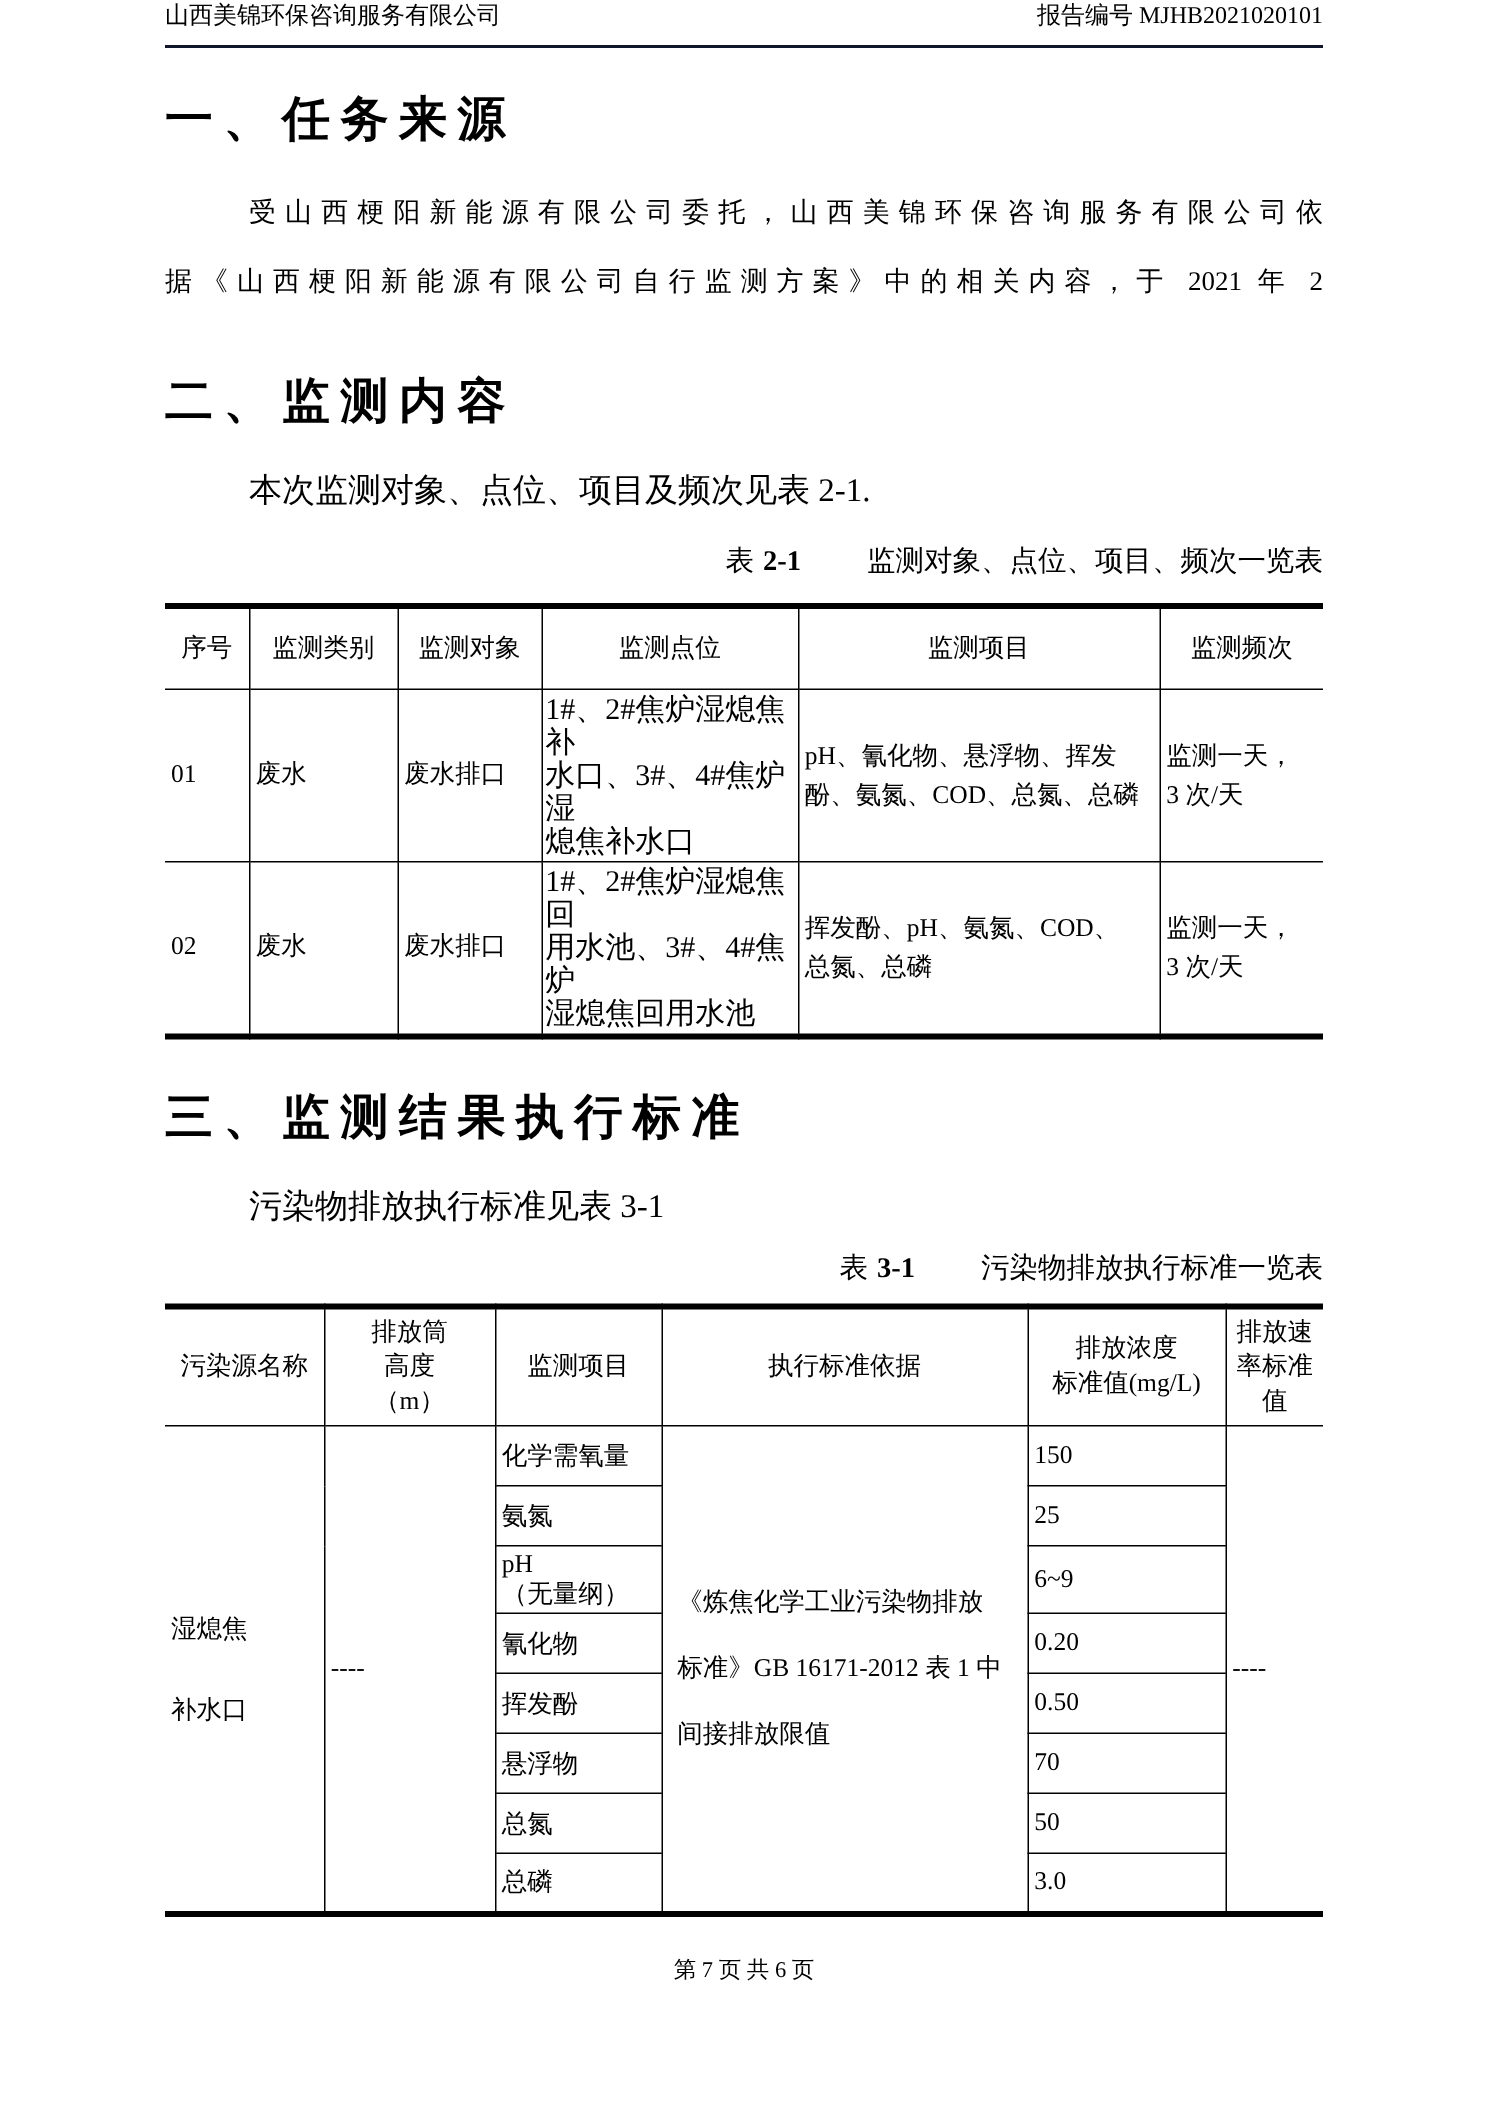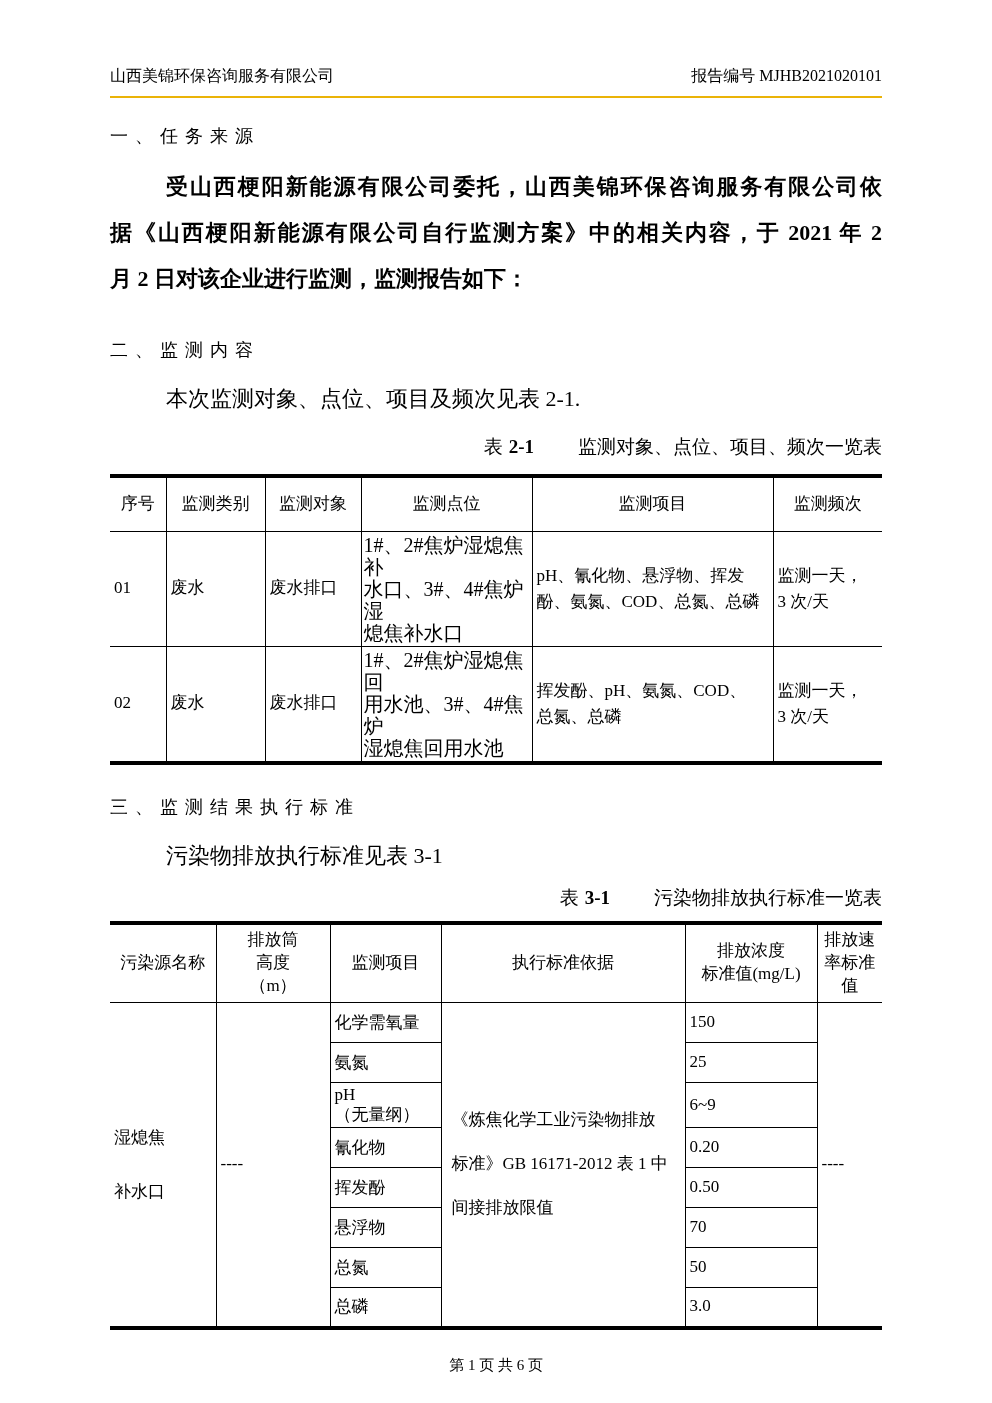--- a/index.html
+++ b/index.html
@@ -12,8 +12,8 @@
 
   
   .page-header {
-    padding-top:66px; padding-bottom:9px;
-    border-bottom:2px solid #eab308;
+    padding-bottom:9px;
+    border-bottom:2px solid #0f172a;
     display:flex; justify-content:space-between; align-items:flex-end;
     font-size:16px;
     gap:40px;

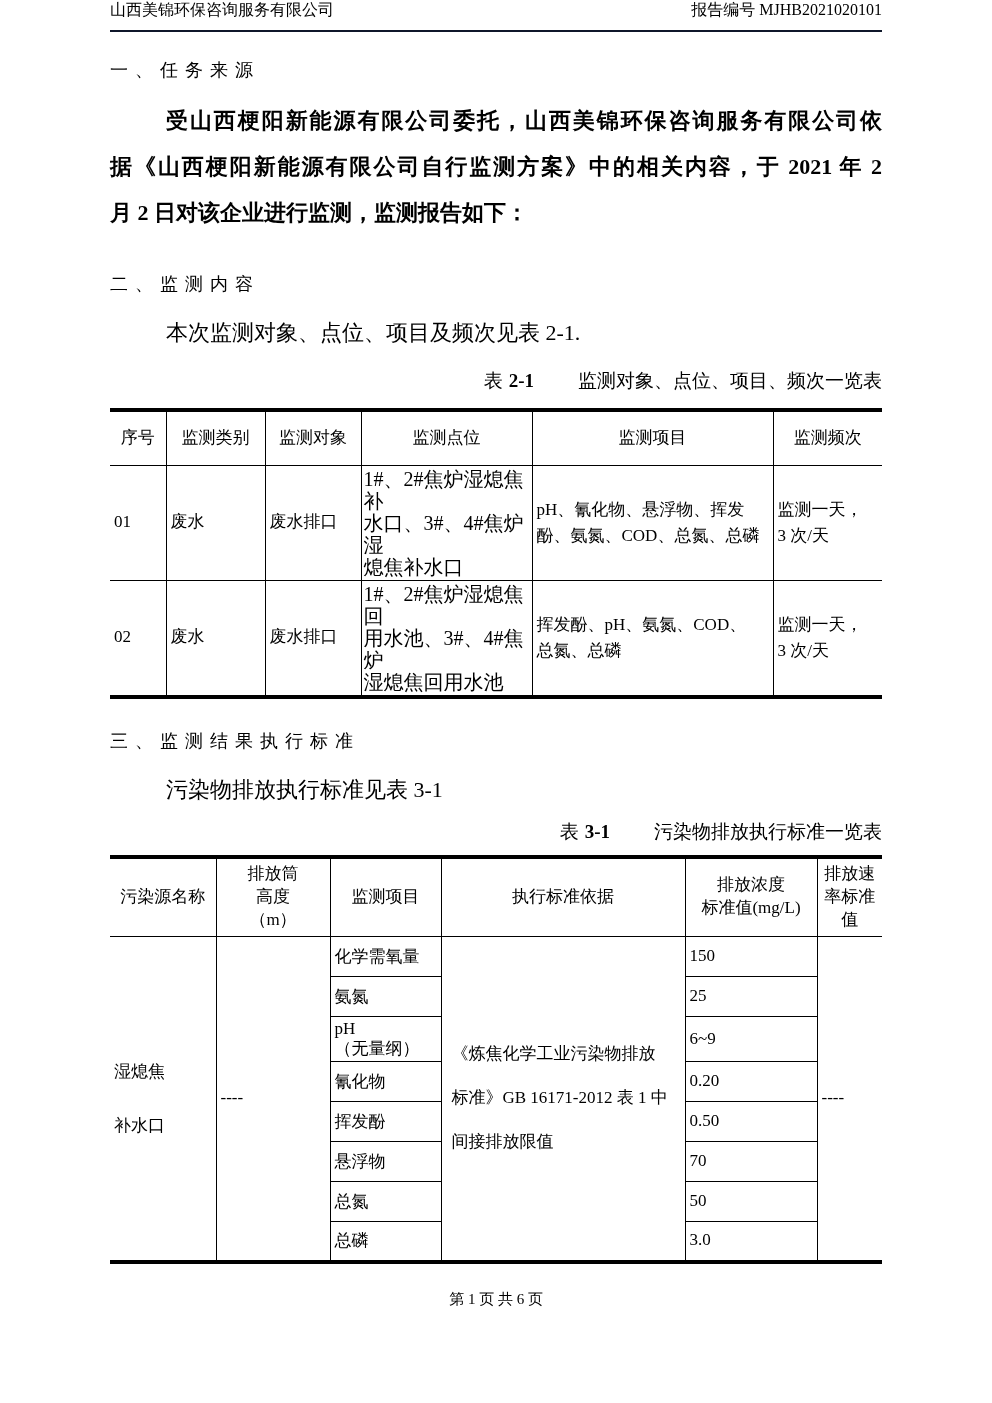--- a/index.html
+++ b/index.html
@@ -21,7 +21,7 @@
 
   
   .sec-heading {
-    font-size:18px; font-weight:normal; letter-spacing:7px;
+    font-size:32px; font-weight:bold; letter-spacing:7px;
     margin:26px 0 0 0;
   }
   .sec-heading.h2 { margin-top:36px; }

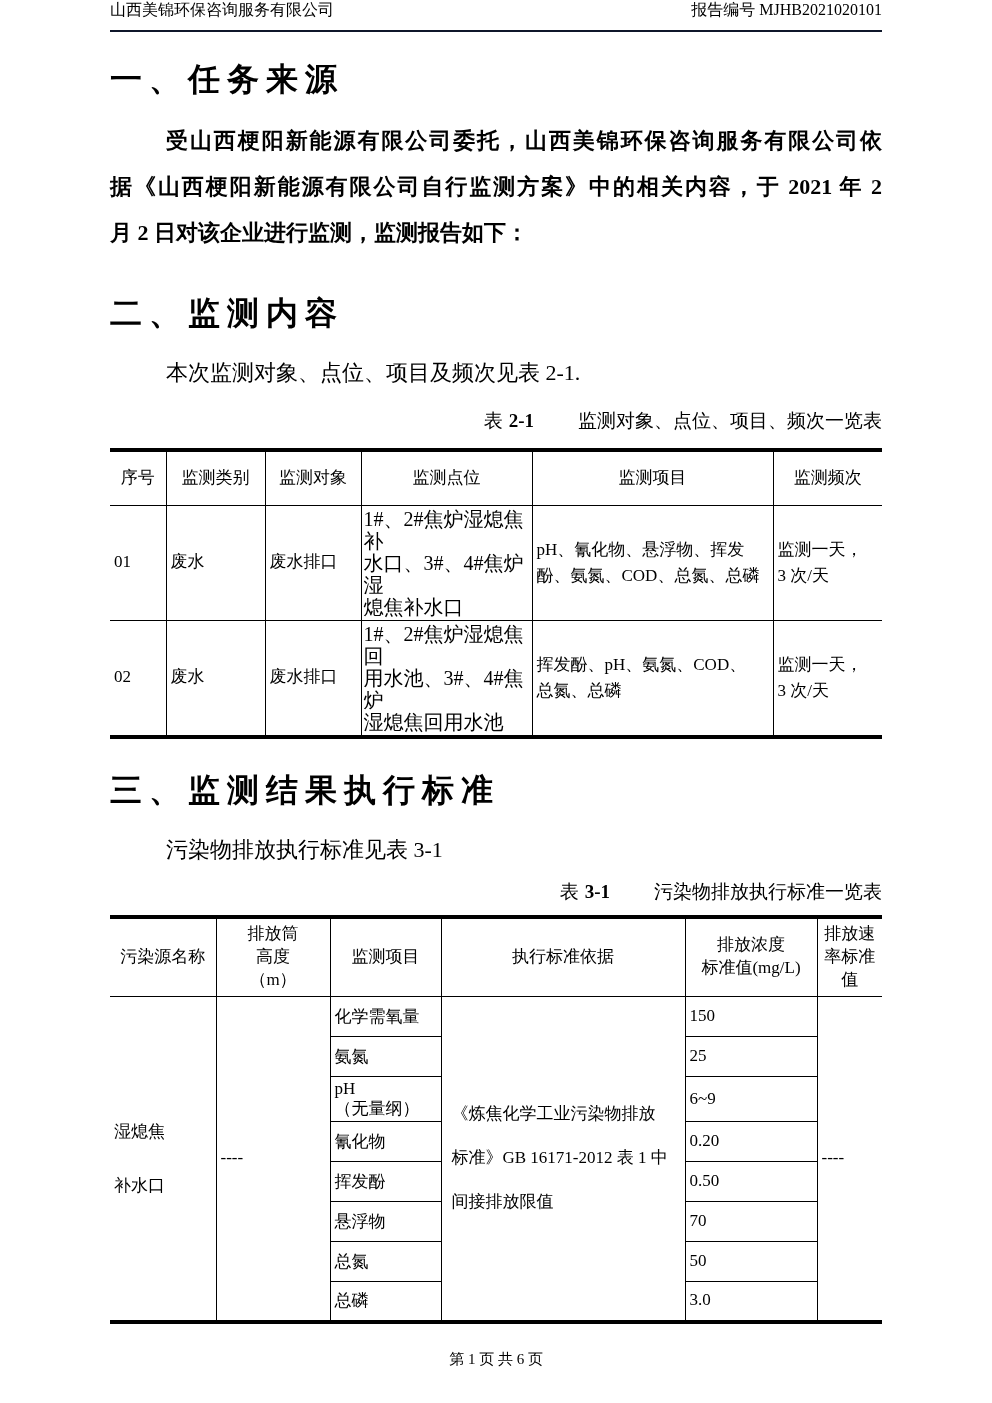--- a/index.html
+++ b/index.html
@@ -28,7 +28,7 @@
   .sec-heading.h3 { margin-top:30px; }
 
   
-  .para { margin-top:16px; font-size:22px;font-weight:bold; }
+  .para { margin-top:16px; font-size:18px; }
   .para-line { line-height:46px; text-align:justify; }
   .para-line.just { text-align-last:justify; }
   .para-line.first { text-indent:56px; }

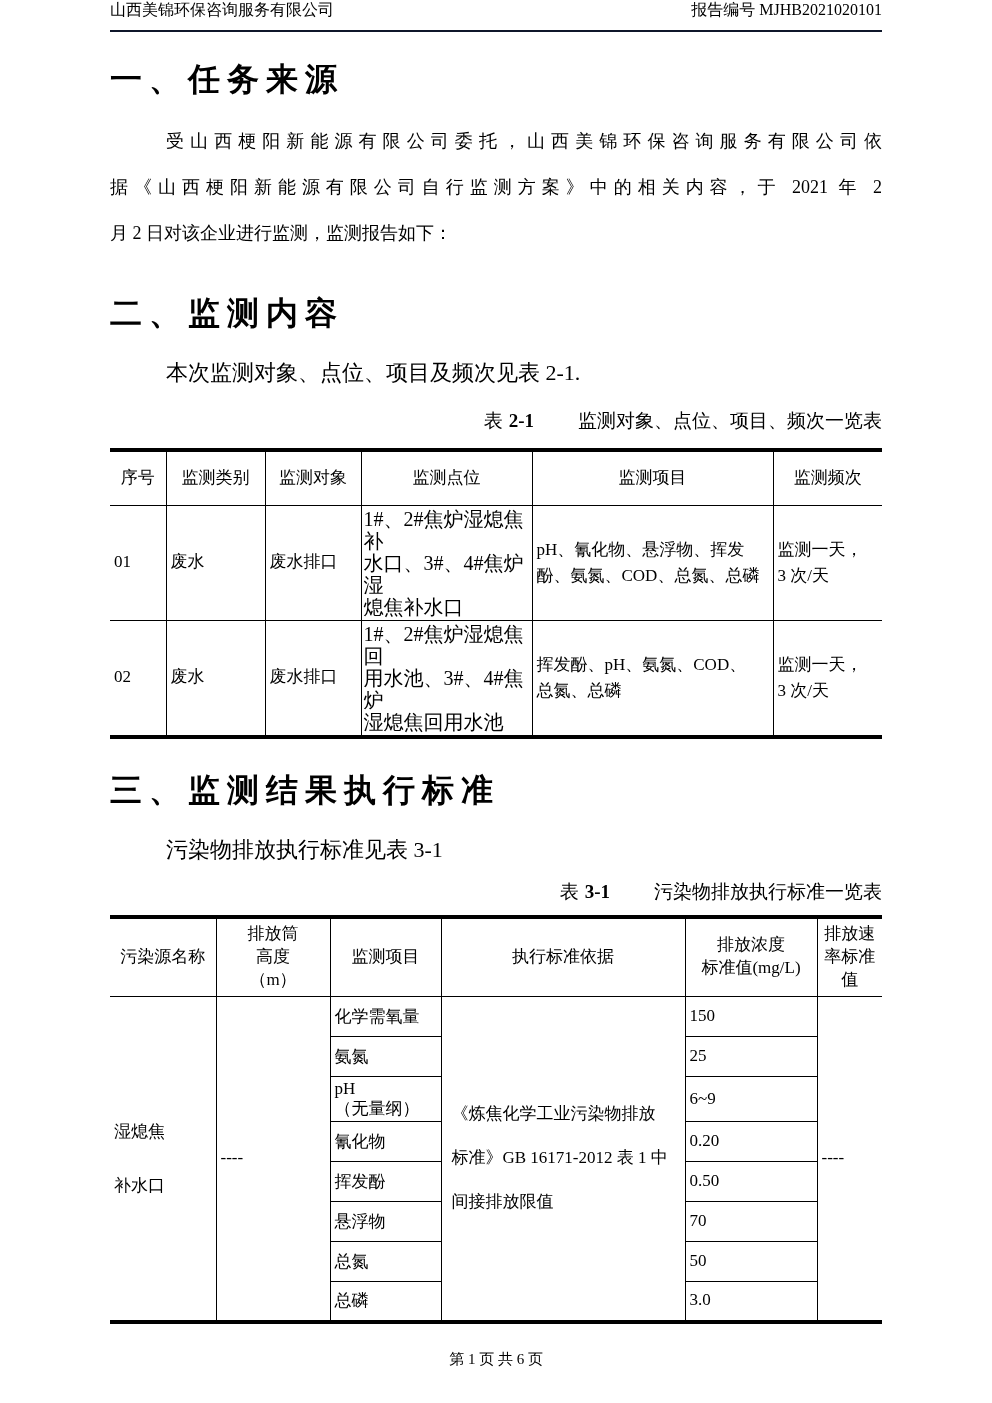--- a/index.html
+++ b/index.html
@@ -88,7 +88,6 @@
   <div class="para">
     <div class="para-line first just">受山西梗阳新能源有限公司委托，山西美锦环保咨询服务有限公司依</div>
     <div class="para-line just">据《山西梗阳新能源有限公司自行监测方案》中的相关内容，于 2021 年 2</div>
-    <div class="para-line">月 2 日对该企业进行监测，监测报告如下：</div>
   </div>
 
   <div class="sec-heading h2">二、监测内容</div>

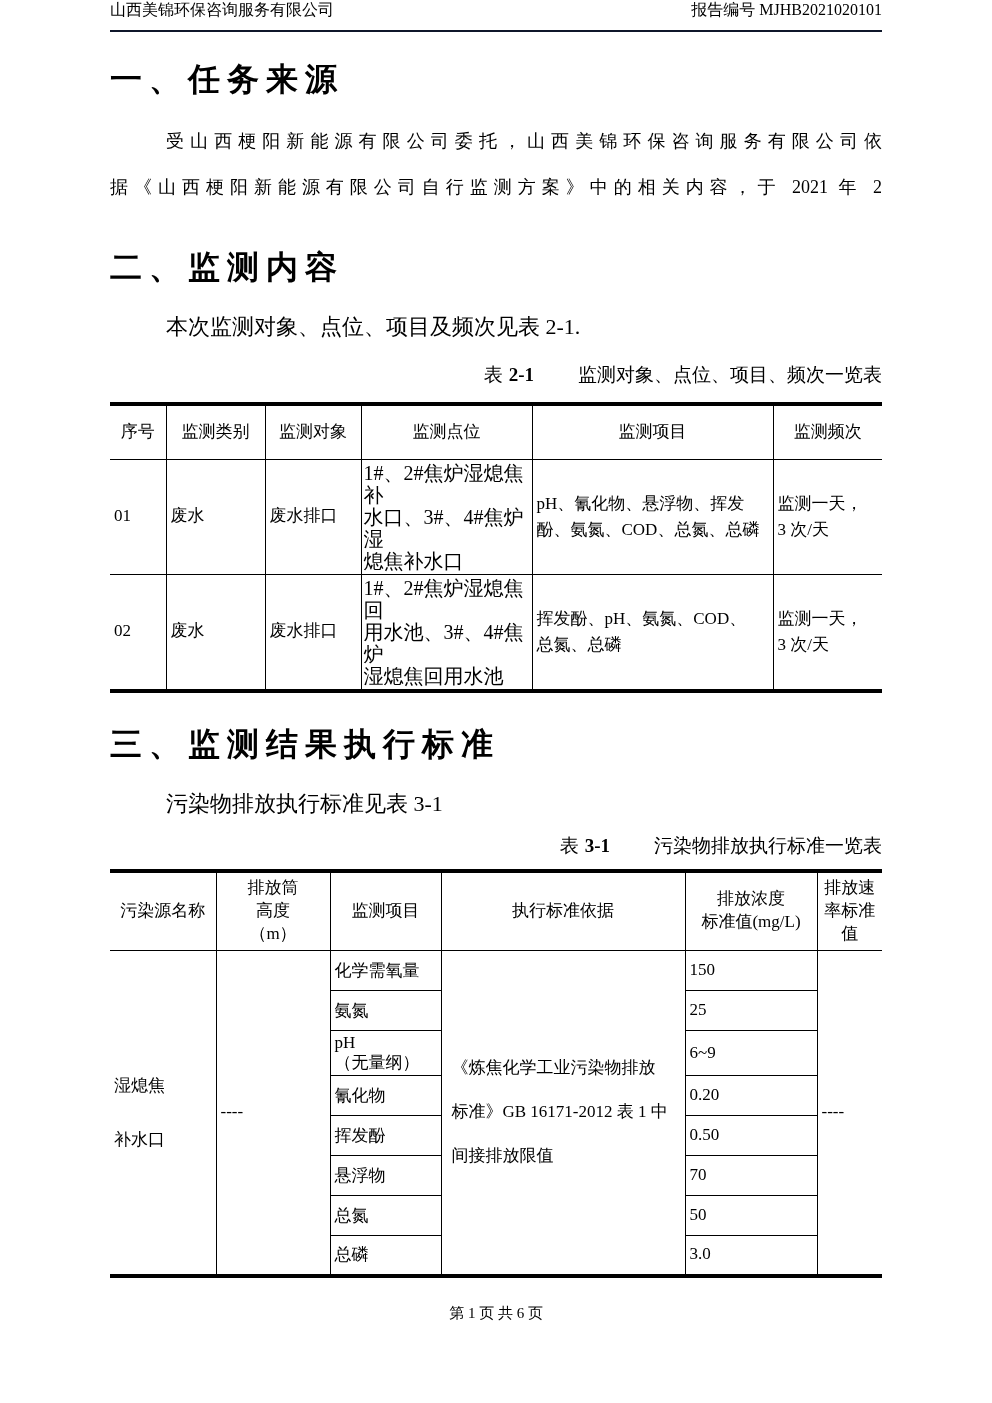--- a/index.html
+++ b/index.html
@@ -219,7 +219,7 @@
     </table>
 
   <div class="page-footer">
-    <span>第 1 页 共 6 页</span>
+    <span>第 7 页 共 6 页</span>
   </div>
 
 </div>

